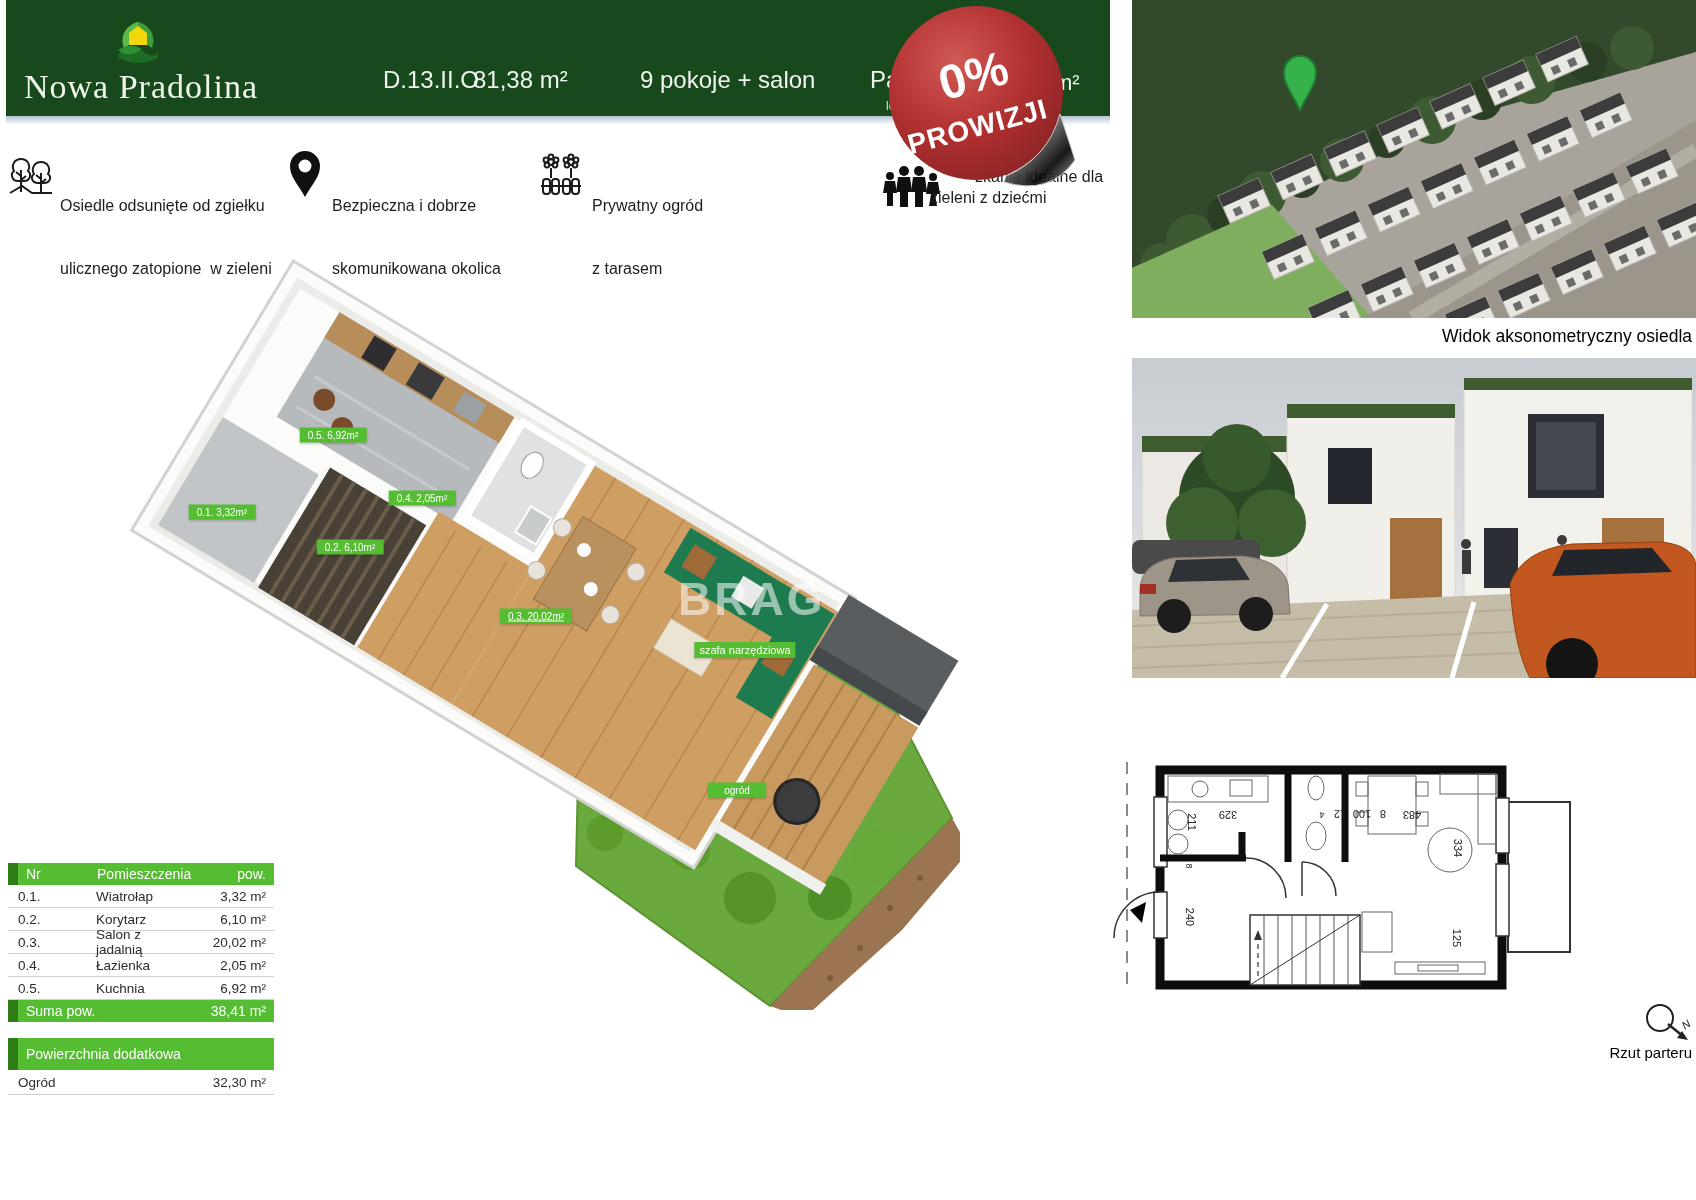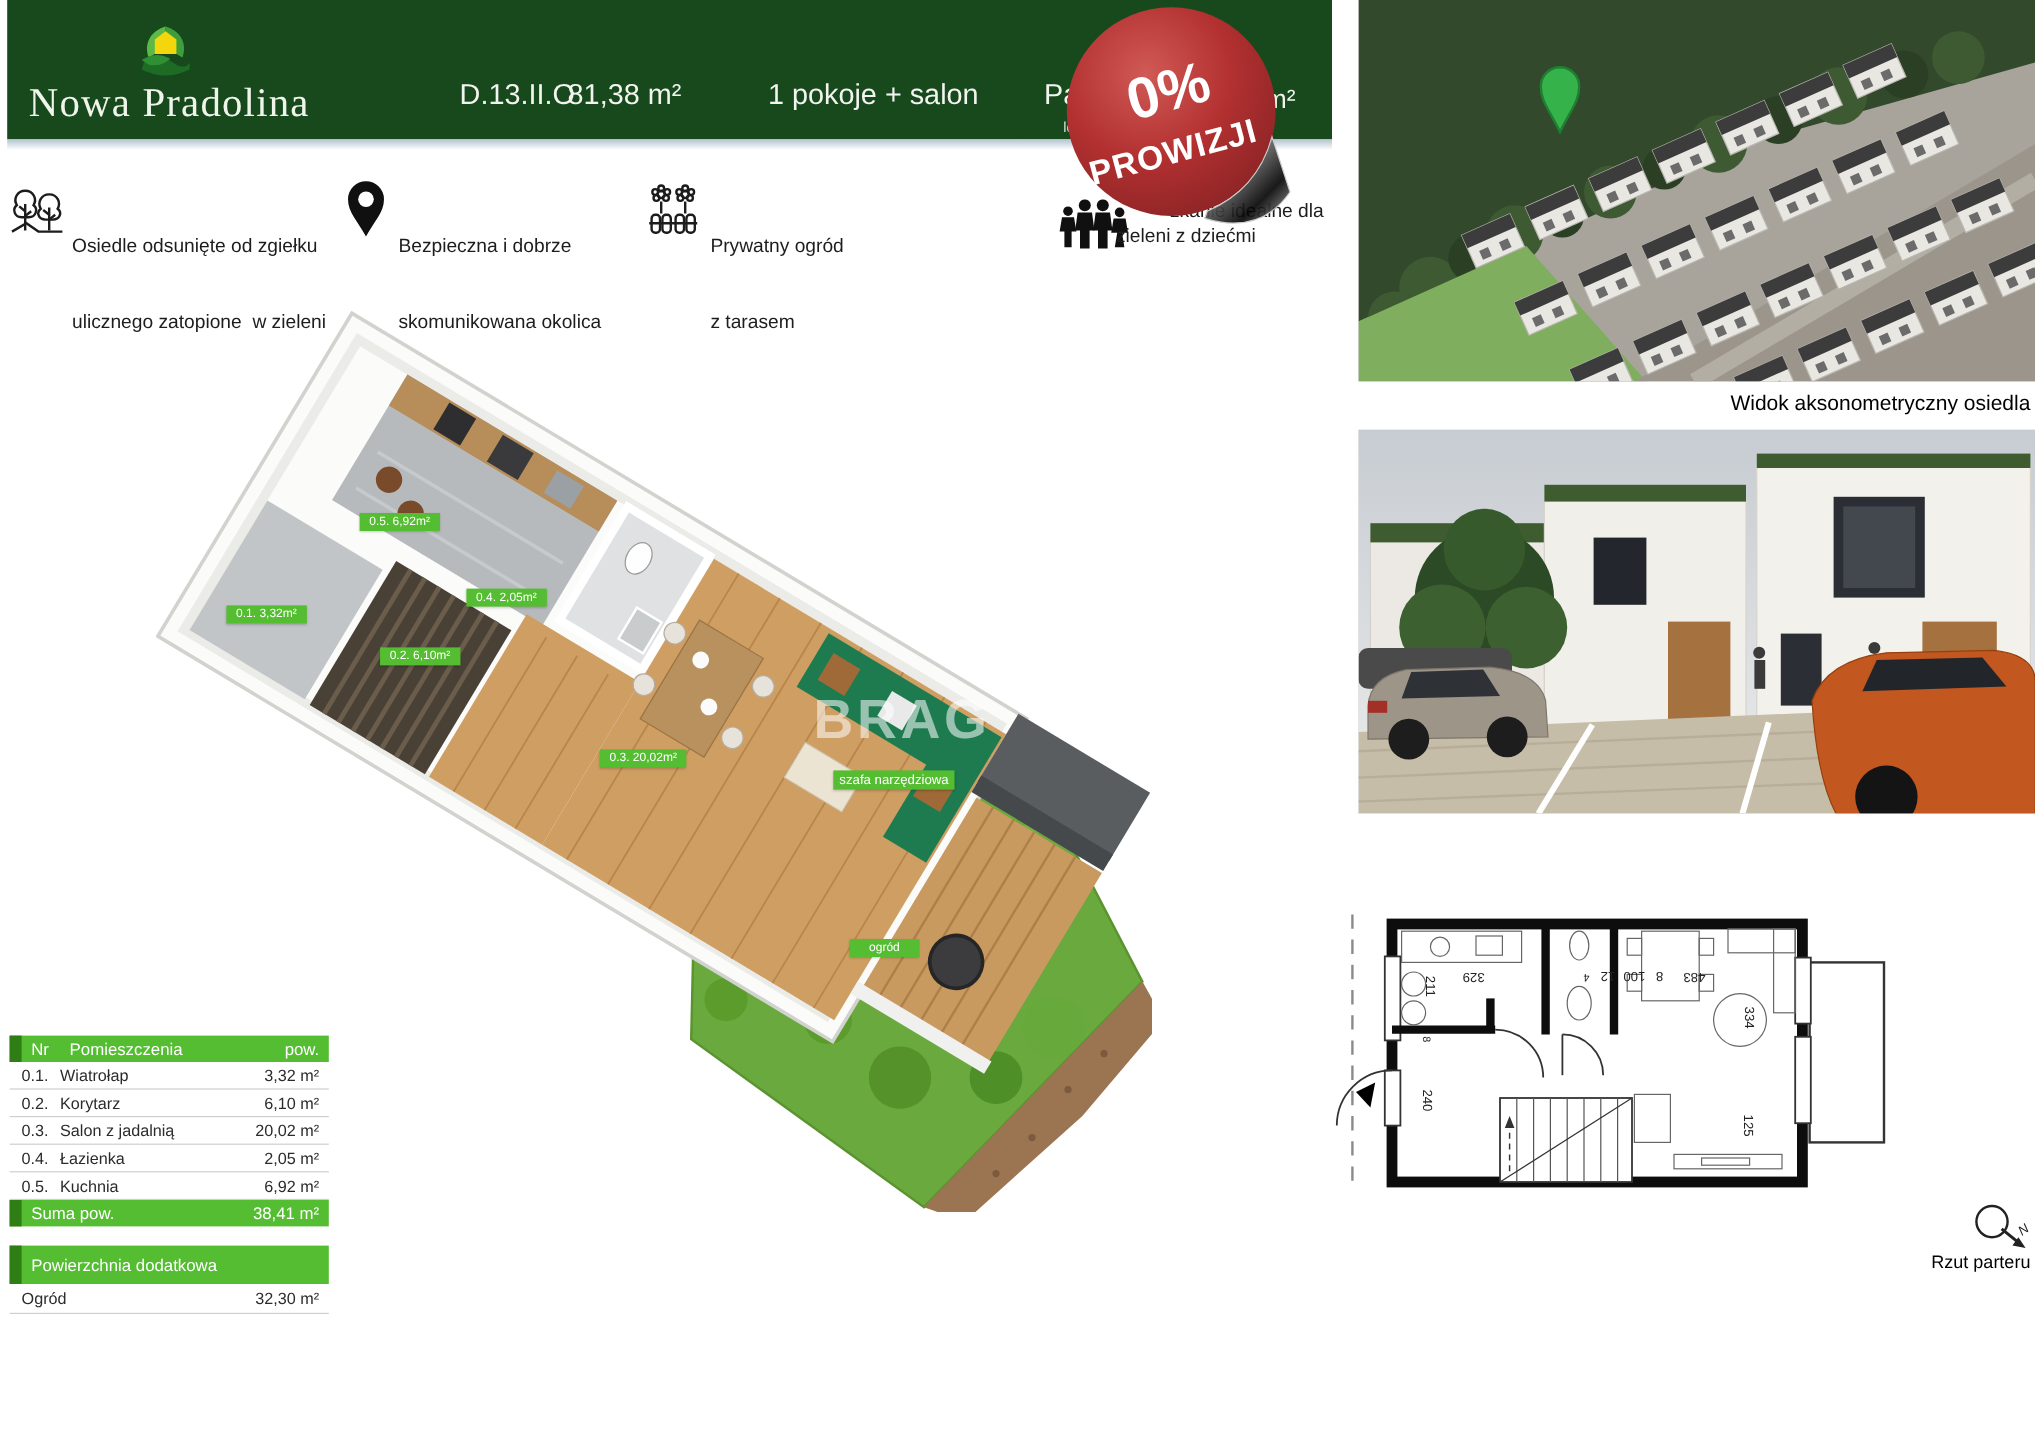--- a/index.html
+++ b/index.html
@@ -58,7 +58,7 @@
 
   <div class="abs hitem" style="left:383px;">D.13.II.O</div>
   <div class="abs hitem" style="left:473px;">81,38 m²</div>
-  <div class="abs hitem" style="left:640px;">1 pokoje + salon</div>
+  <div class="abs hitem" style="left:640px;">9 pokoje + salon</div>
   <div class="abs hitem" style="left:870px;">Pa</div>
   <div class="abs hsub" style="left:886px;">lok</div>
   <div class="abs hitem" style="left:1054px;top:70px;font-size:22px;">m²</div>

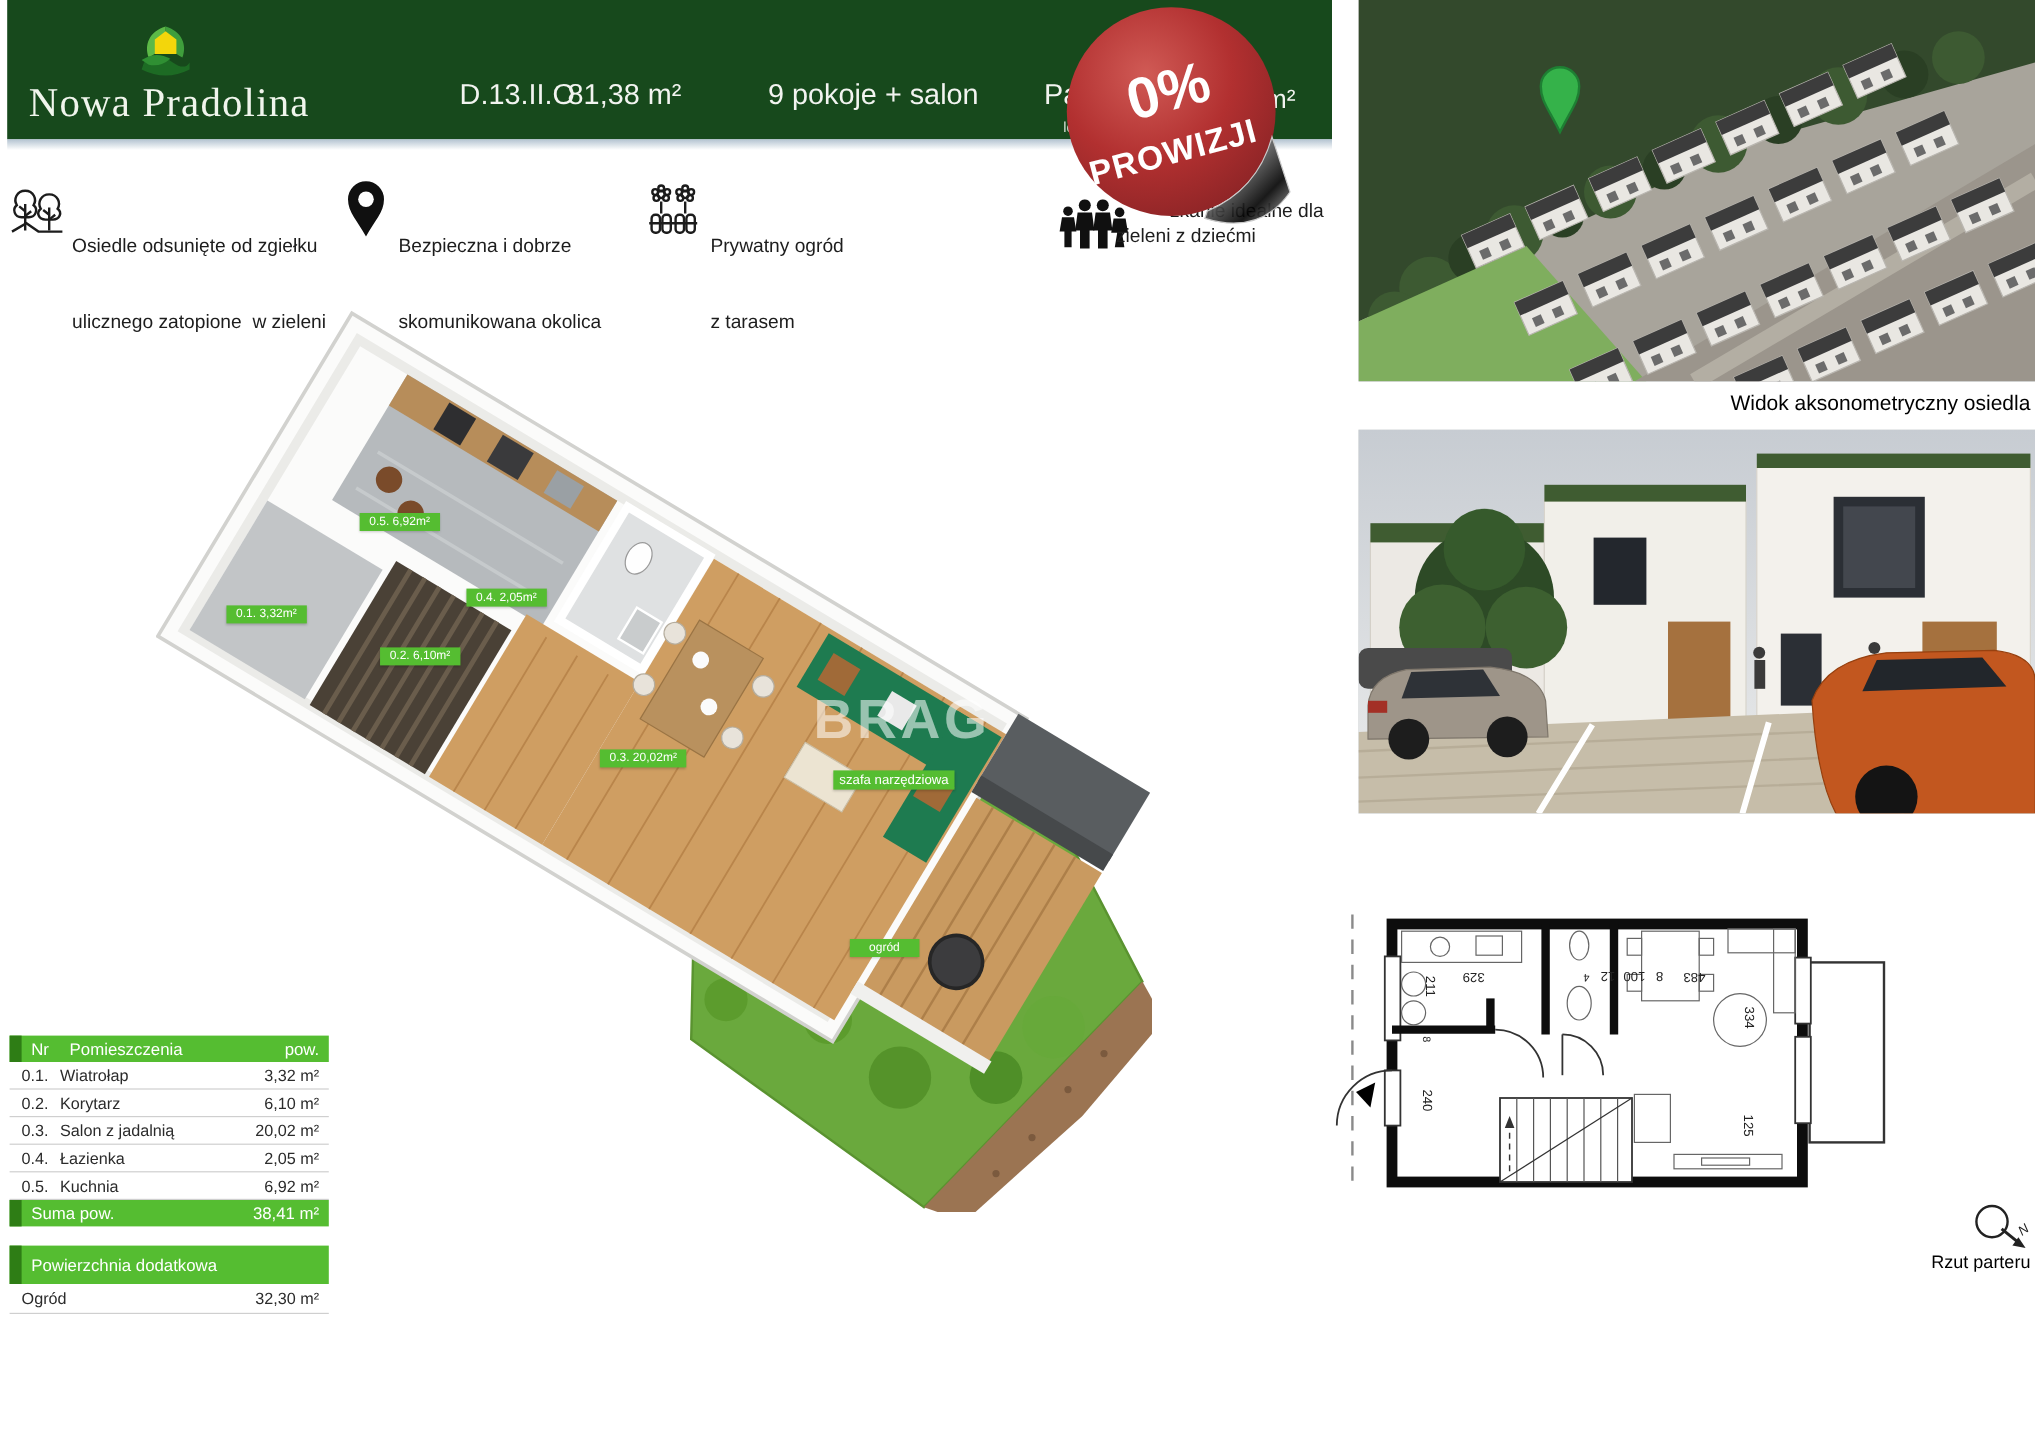--- a/index.html
+++ b/index.html
@@ -252,7 +252,7 @@
   <div class="abs pill" style="left:222px;top:481px;margin-top:31px;">0.1. 3,32m²</div>
   <div class="abs pill" style="left:422px;top:498px;">0.4. 2,05m²</div>
   <div class="abs pill" style="left:350px;top:547px;">0.2. 6,10m²</div>
-  <div class="abs pill" style="left:536px;top:632px;">0.3. 20,02m²</div>
+  <div class="abs pill" style="left:536px;top:616px;text-decoration:underline;">0.3. 20,02m²</div>
   <div class="abs pill small" style="left:745px;top:650px;">szafa narzędziowa</div>
   <div class="abs pill" style="left:737px;top:790px;padding:2px 16px;">ogród</div>
   <div class="abs watermark">BRAG</div>

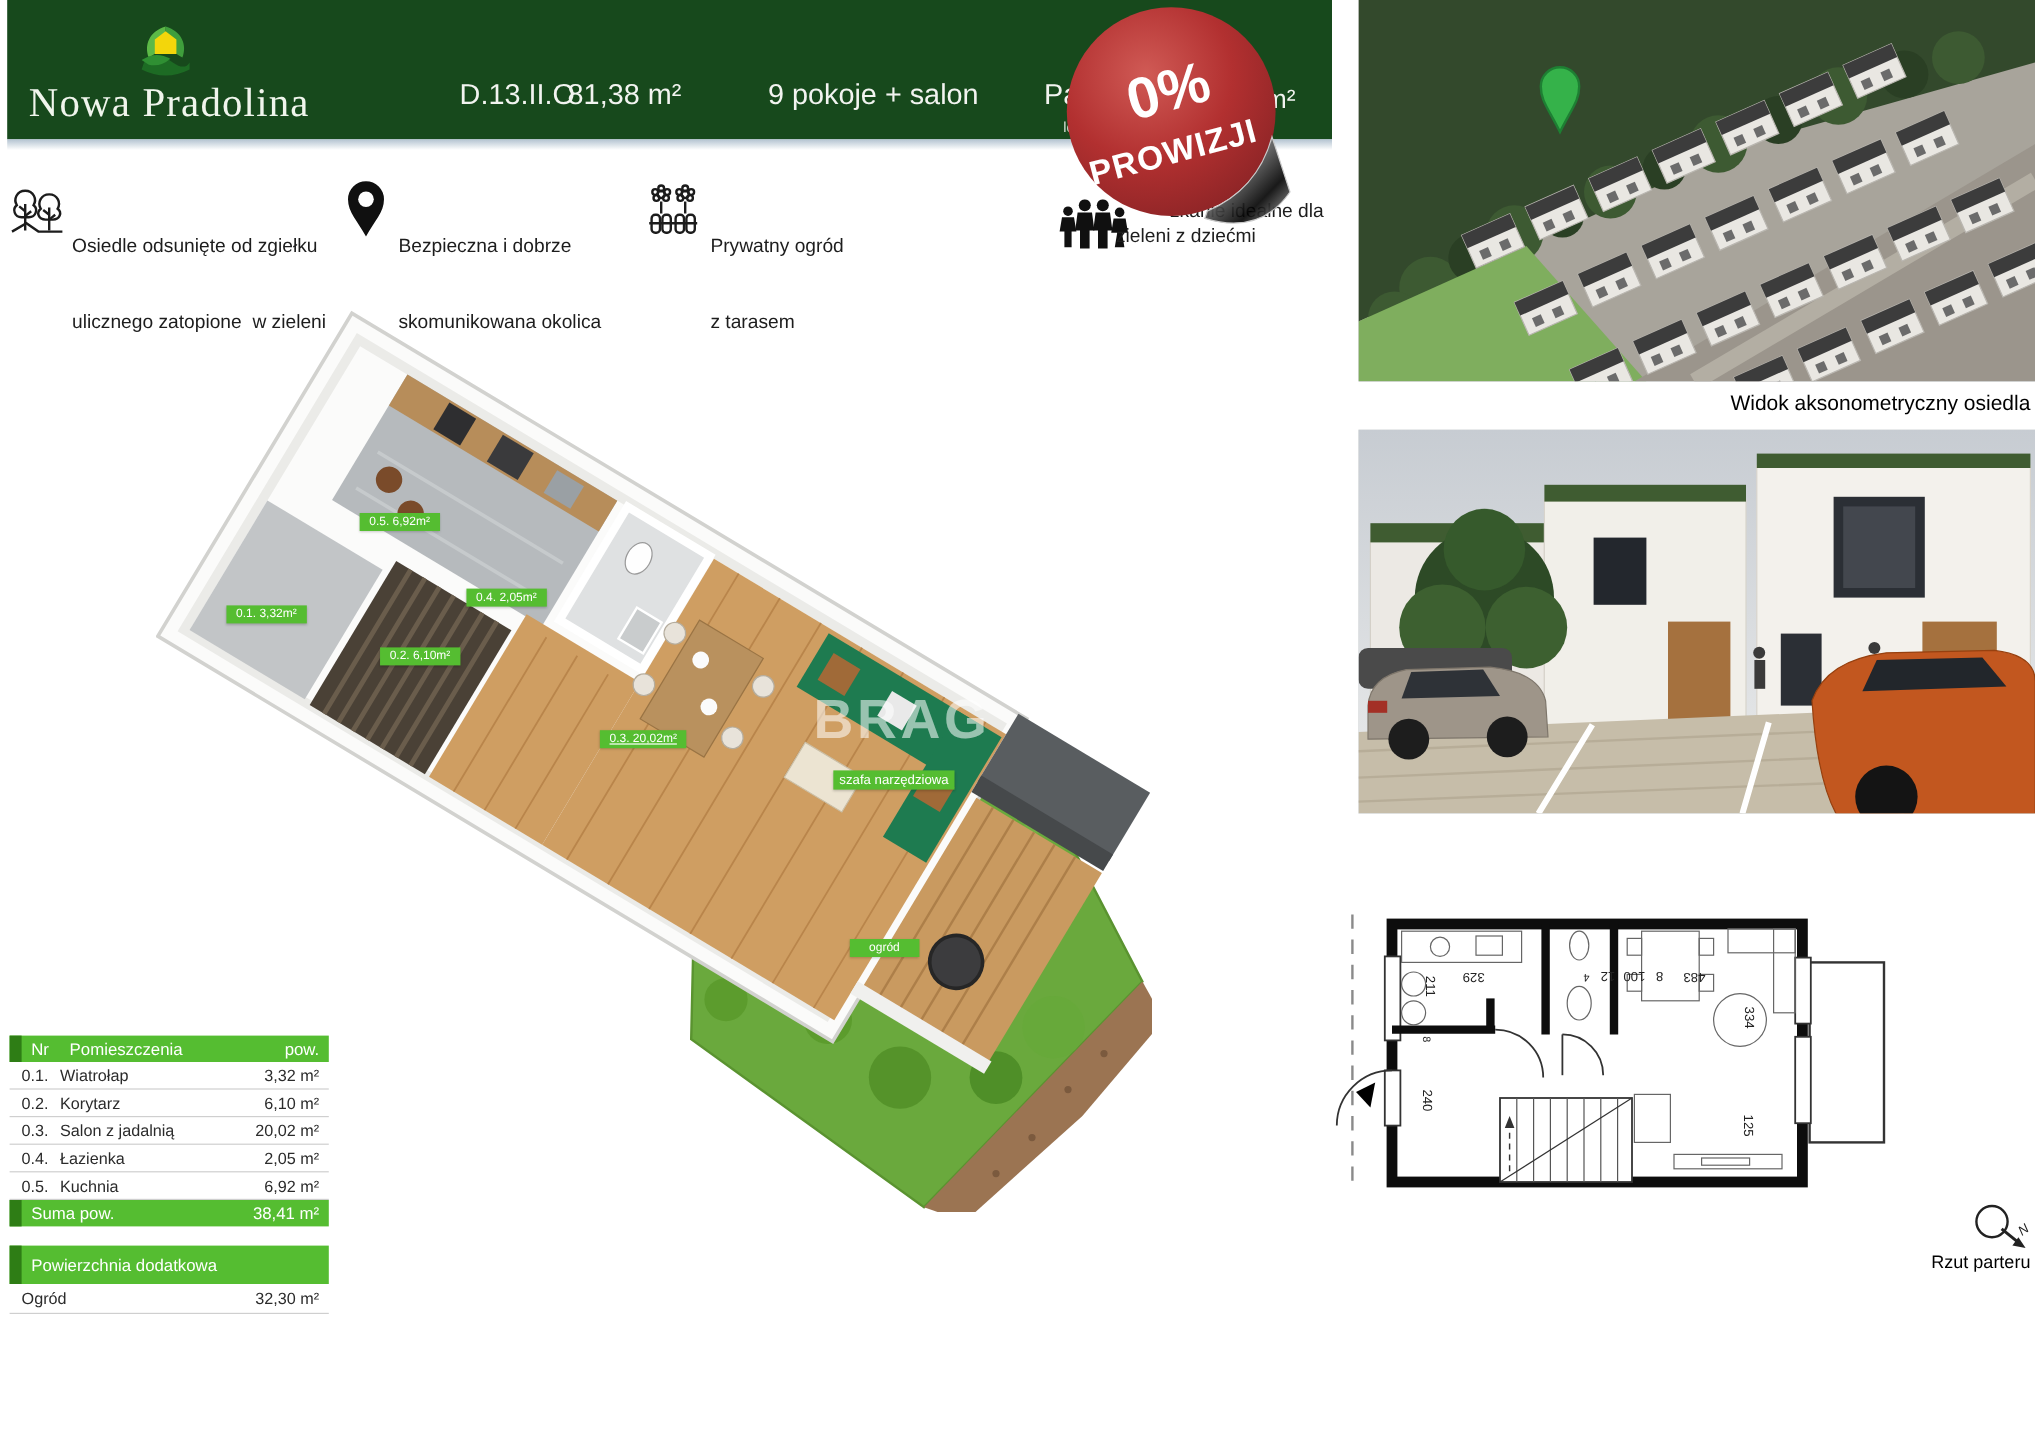--- a/index.html
+++ b/index.html
@@ -26,7 +26,7 @@
         color:rgba(255,255,255,.55);z-index:6;}
   
   .tbl{left:8px;top:863px;width:266px;font-size:13.5px;}
-  .trow{position:relative;height:22px;display:flex;align-items:center;}
+  .trow{position:relative;height:22px;display:flex;align-items:center;gap:46px;}
   .trow.green{background:#55bd31;color:#fff;font-size:14px;}
   .trow.green::before{content:"";position:absolute;left:0;top:0;bottom:0;width:10px;background:#2e7d15;}
   .trow.body{border-bottom:1px solid #cfcfcf;color:#2b2b2b;}

